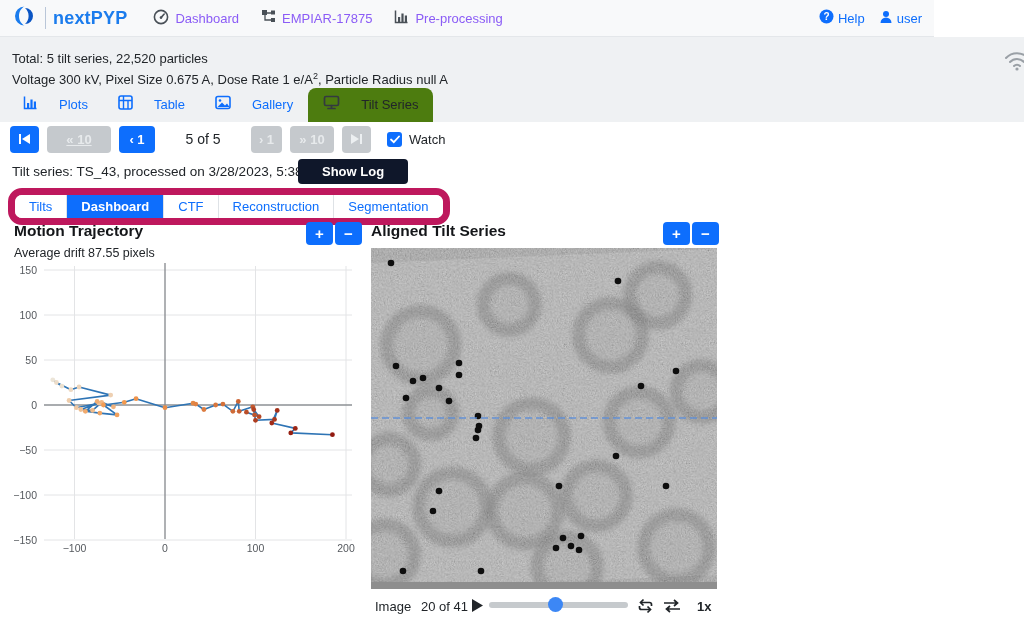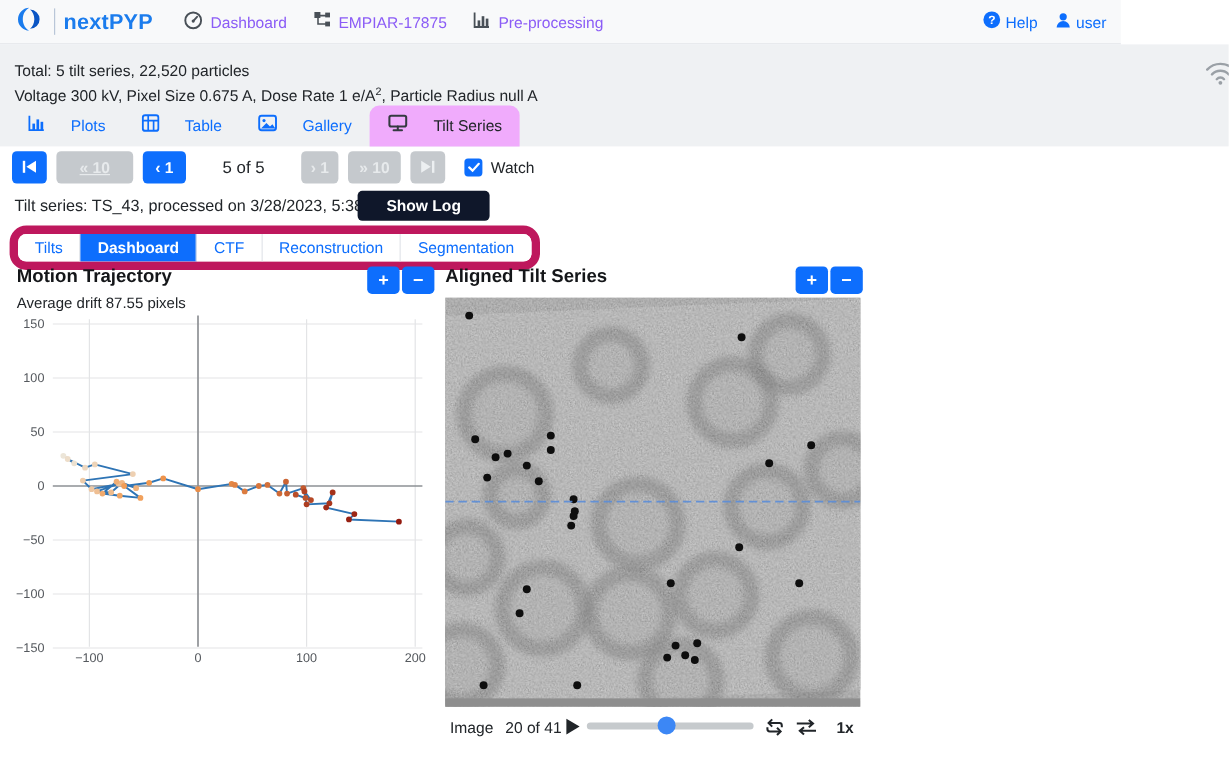--- a/index.html
+++ b/index.html
@@ -30,7 +30,7 @@
   .view-tabs { position:absolute; left:8px; bottom:0; display:flex; align-items:flex-end; }
   .view-tab { display:flex; align-items:center; gap:21px; font-size:13px; color:#0d6efd;
               padding:7px 15px 9px 15px; cursor:pointer; border-radius:8px 8px 0 0; }
-  .view-tab.active { background:#f0abfc; color:#212529; }
+  .view-tab.active { background:#4d7c0f; color:#212529; }
 
   
   .pager { position:absolute; left:10px; top:125px; height:28px; display:flex; align-items:center; }

